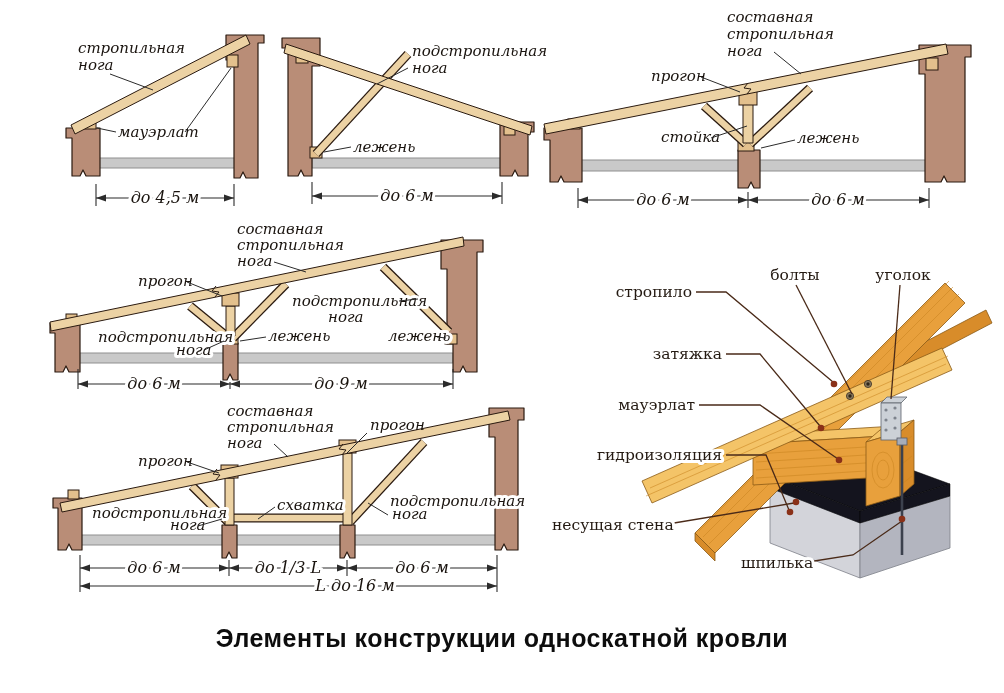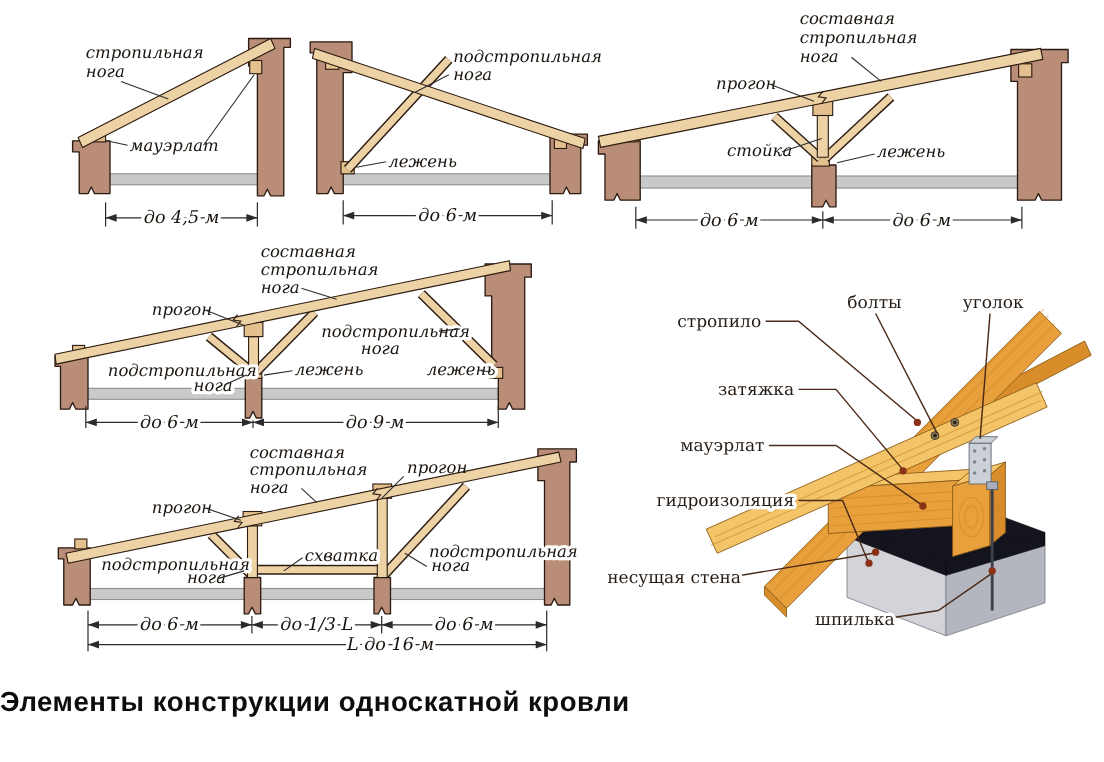--- a/index.html
+++ b/index.html
@@ -29,7 +29,7 @@
   .metal{fill:var(--metal,#ccd1d7);stroke:#5d636b;stroke-width:.8}
   .ldr3{stroke:var(--leader,#4a2a18);stroke-width:1.3;fill:none}
   .dot3{fill:var(--dot,#8a3118)}
-  .title{position:absolute;left:0;right:0;top:624px;
+  .title{position:absolute;left:0;right:0;top:624px;text-align:center;
          font:bold 25px "Liberation Sans",sans-serif;color:#0d0d0d;letter-spacing:.5px}
 </style>
 </head>

